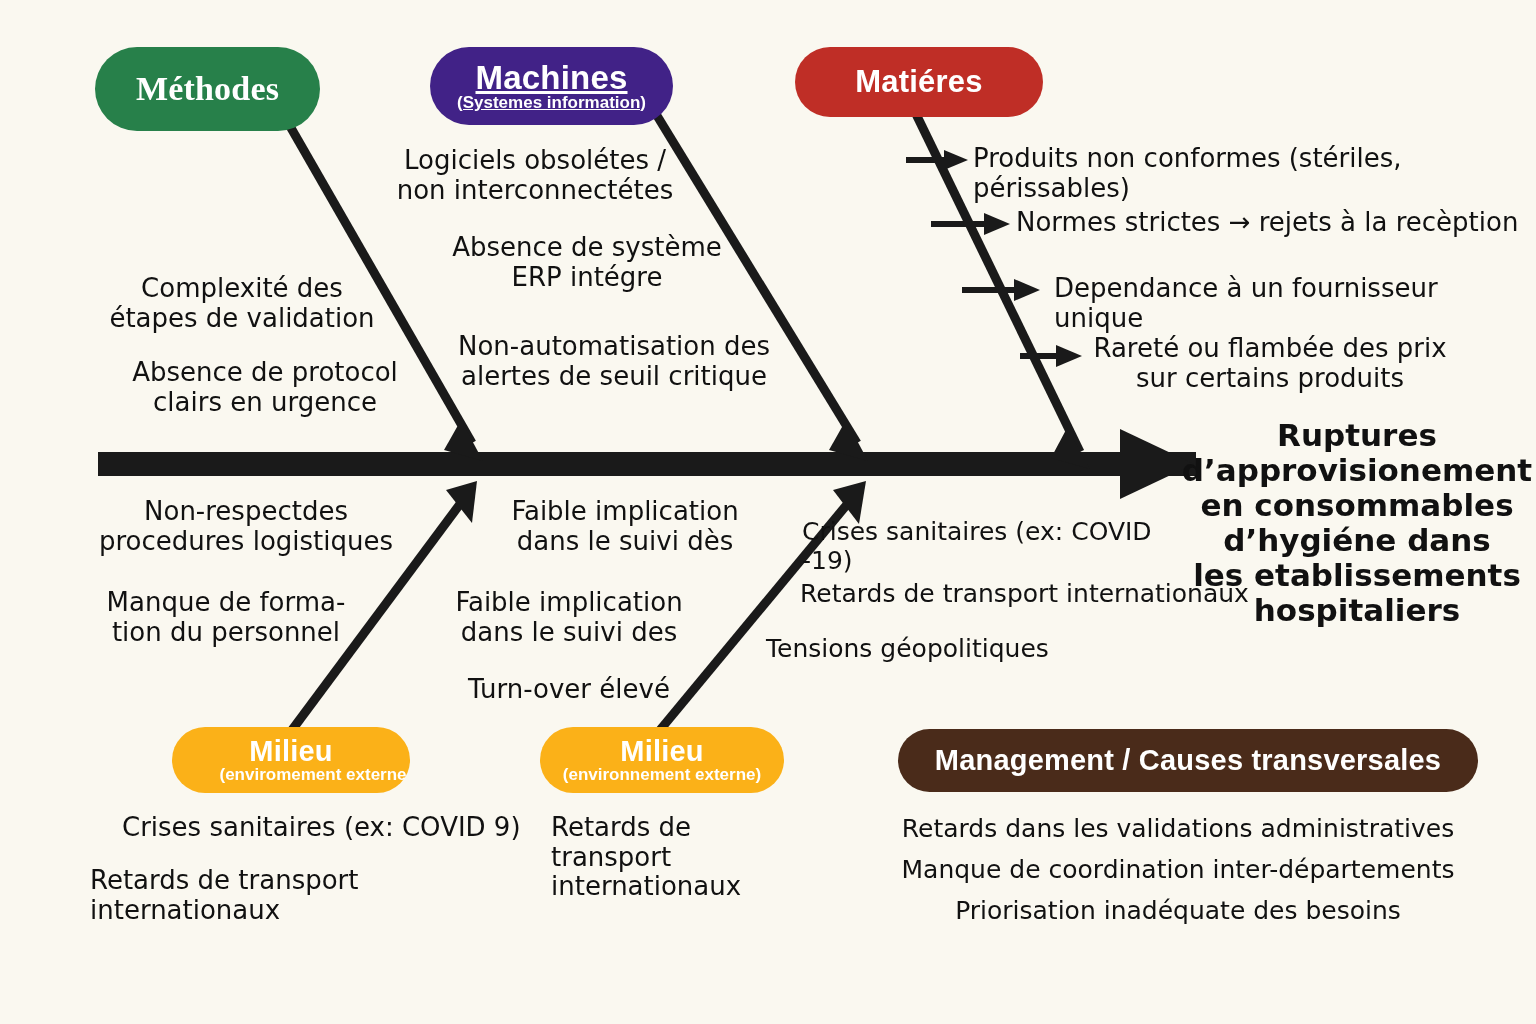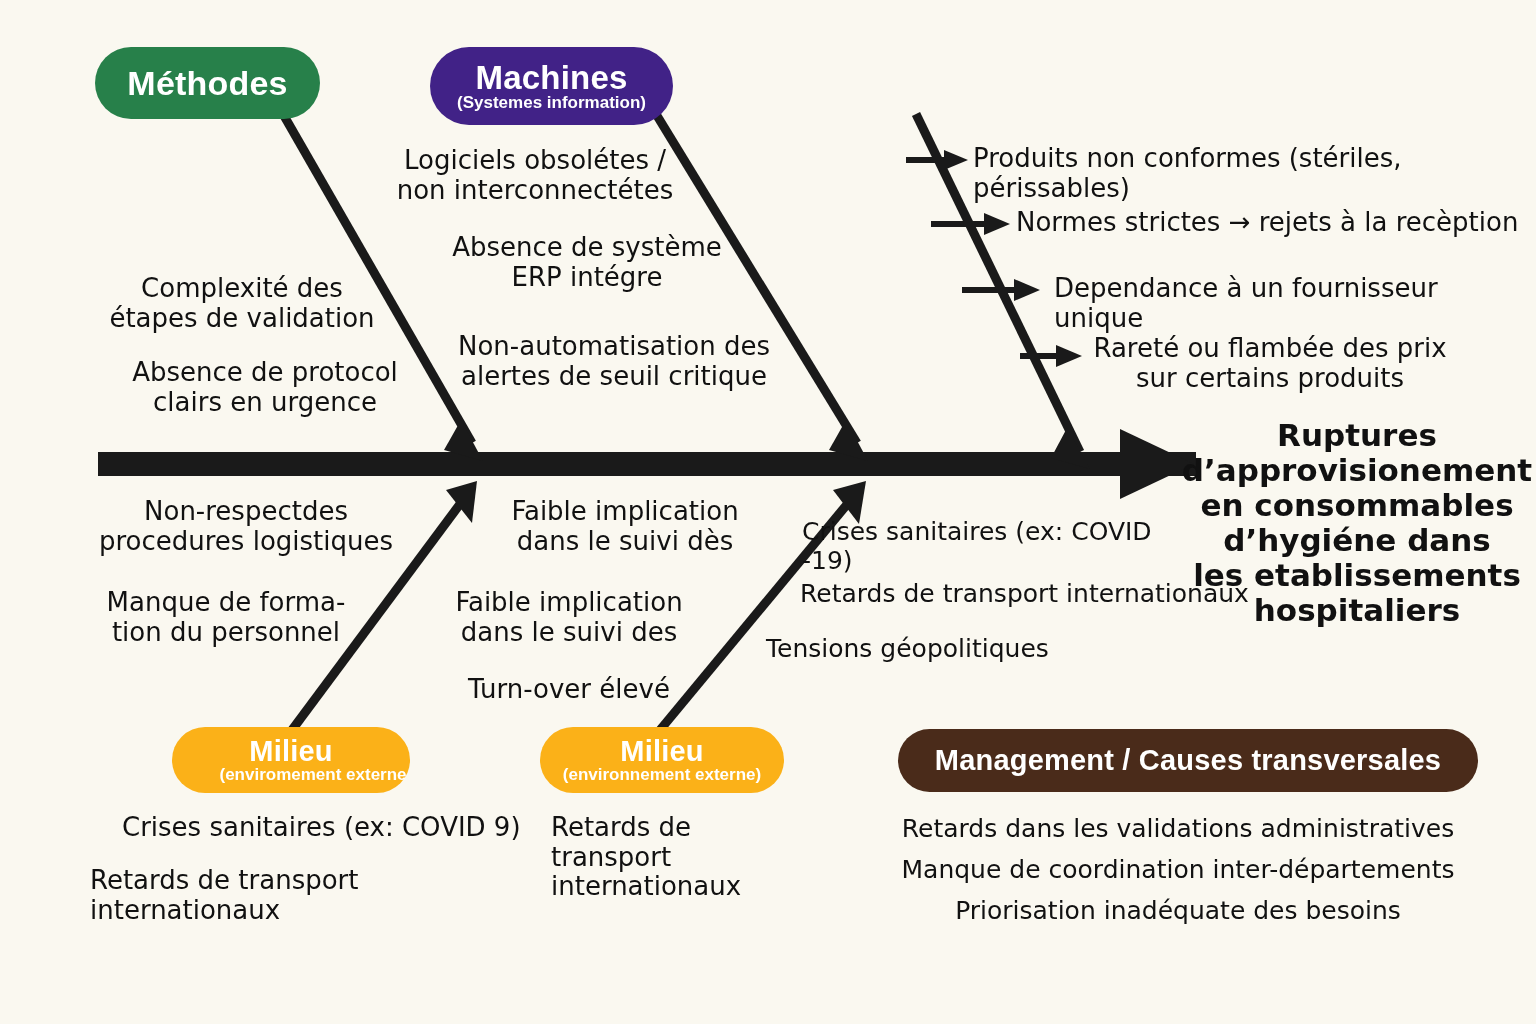--- a/index.html
+++ b/index.html
@@ -114,7 +114,7 @@
     </g>
   </svg>
 
-  <div class="pill" style="left:95px;top:47px;width:225px;height:72px;background:#27804a;">
+  <div class="pill" style="left:95px;top:47px;width:225px;height:84px;background:#27804a;font-family:Liberation Serif, serif;">
     <span class="t1" style="font-size:34px;">Méthodes</span>
   </div>
 

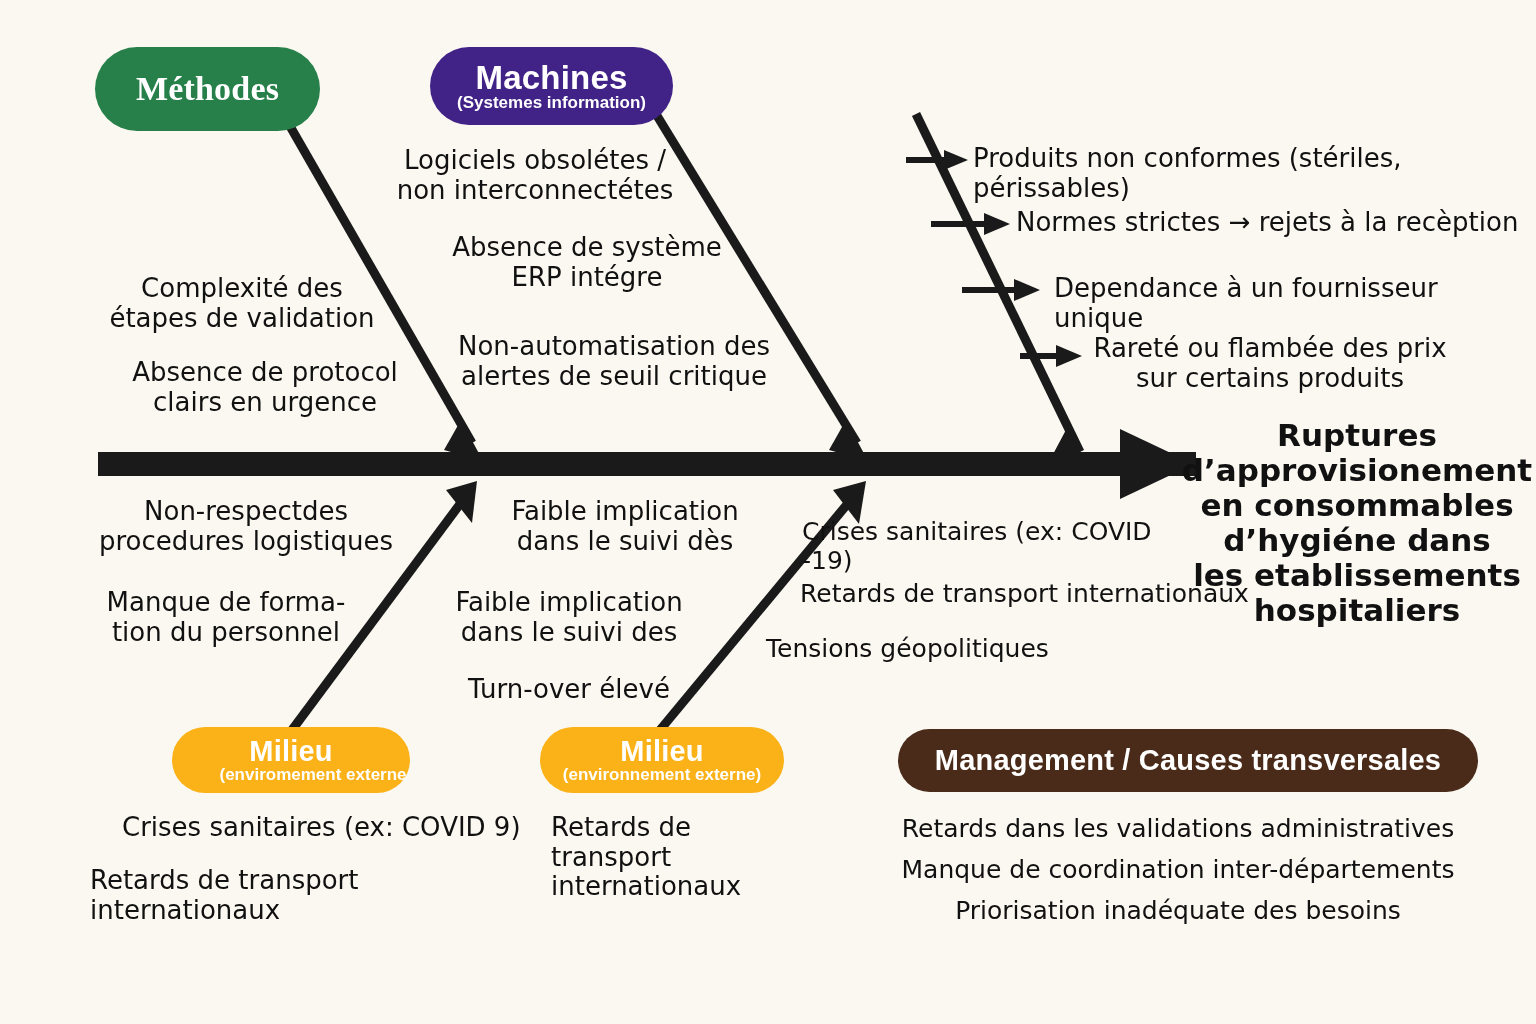--- a/index.html
+++ b/index.html
@@ -118,7 +118,7 @@
     <span class="t1" style="font-size:34px;">Méthodes</span>
   </div>
 
-  <div class="pill" style="left:430px;top:47px;width:243px;height:78px;background:#412287;">
+  <div class="pill" style="left:430px;top:47px;width:243px;height:78px;background:#412287;text-decoration:underline;">
     <span class="t1" style="font-size:33px;">Machines</span>
     <span class="t2" style="font-size:17px;">(Systemes information)</span>
   </div>

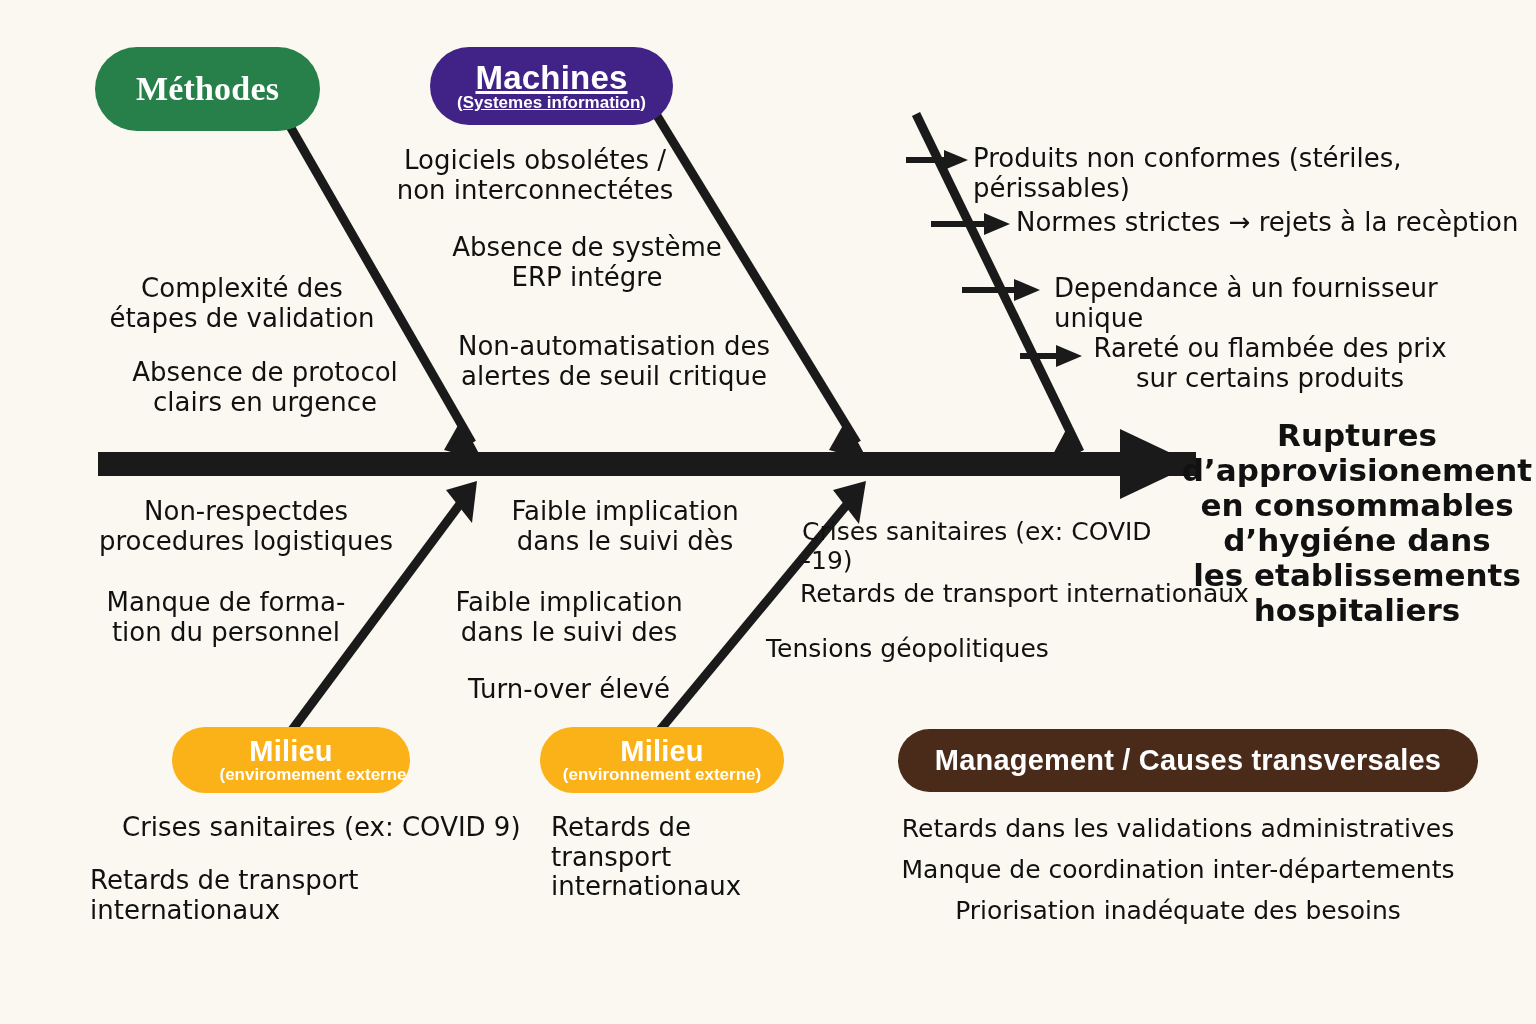--- a/index.html
+++ b/index.html
@@ -123,6 +123,9 @@
     <span class="t2" style="font-size:17px;">(Systemes information)</span>
   </div>
 
+  <div class="pill" style="left:795px;top:47px;width:248px;height:70px;background:#bf2e26;">
+    <span class="t1" style="font-size:31px;">Matiéres</span>
+  </div>
 
   <div class="pill" style="left:172px;top:727px;width:238px;height:66px;background:#fbb118;">
     <span class="t1" style="font-size:29px;">Milieu</span>

